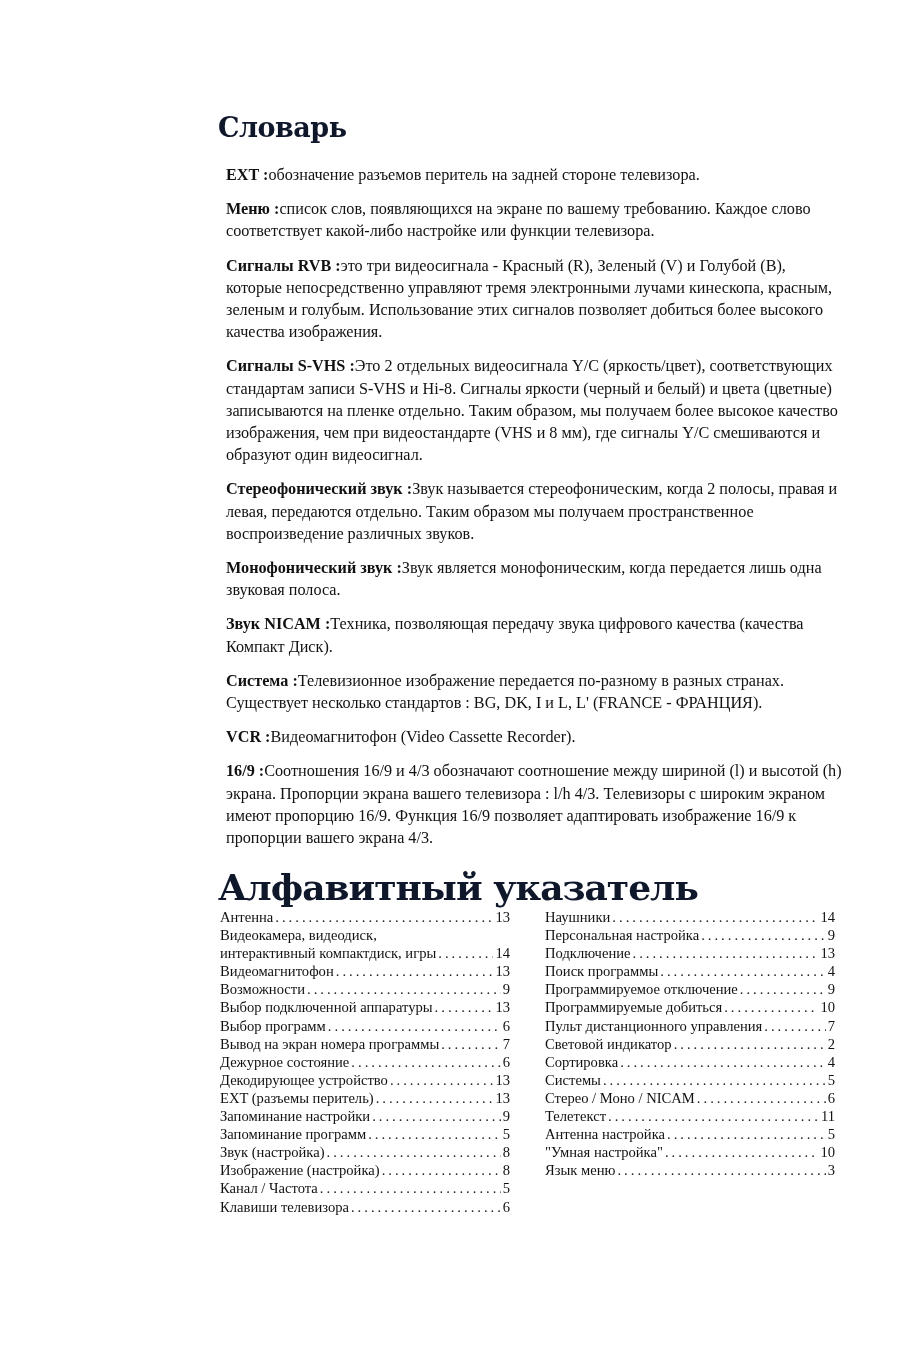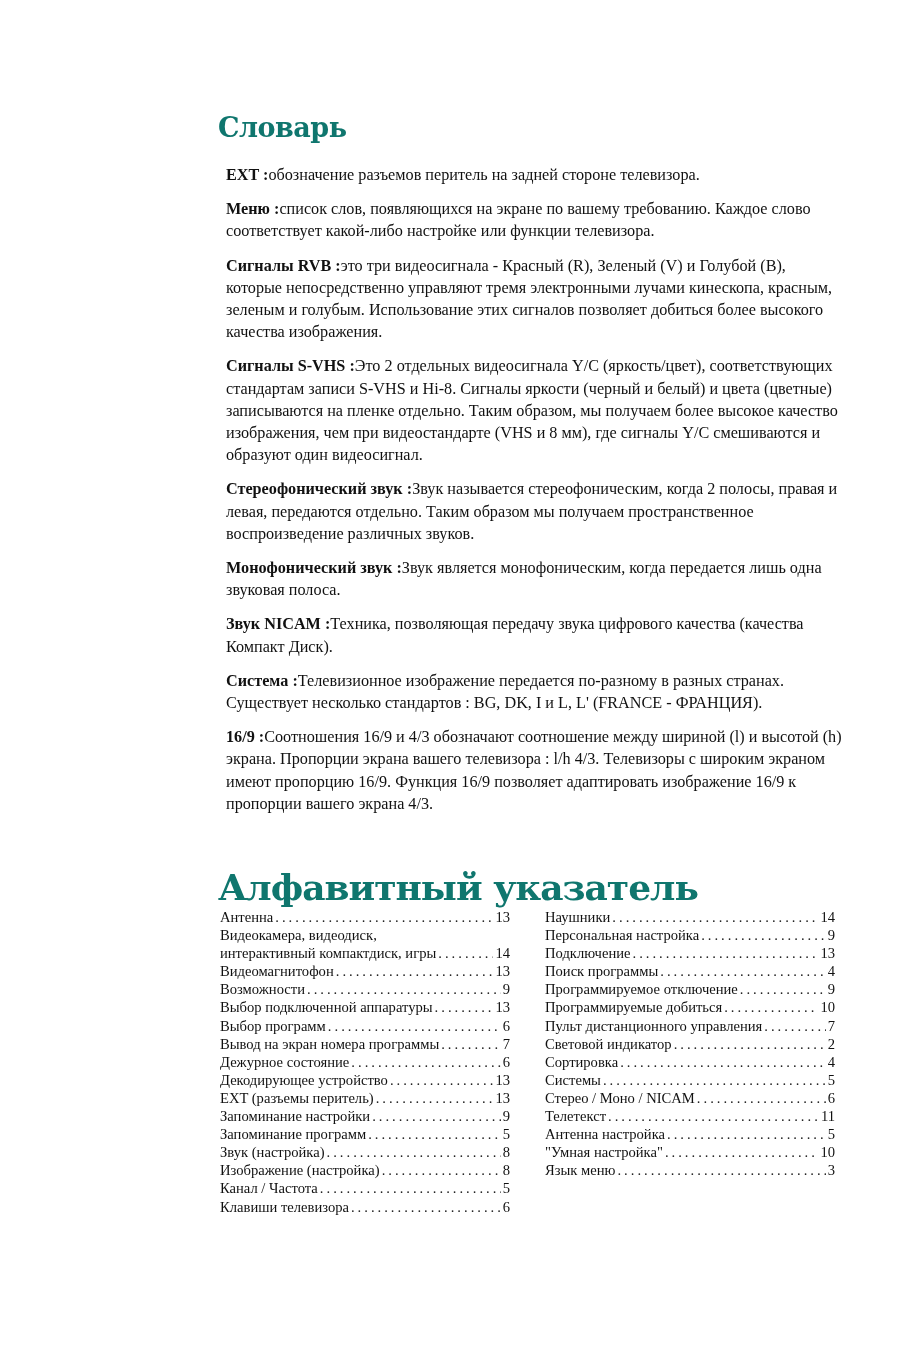--- a/index.html
+++ b/index.html
@@ -5,7 +5,7 @@
   html, body { margin: 0; padding: 0; background: #ffffff; }
   body { width: 908px; height: 1360px; position: relative; overflow: hidden;
          font-family: "Liberation Serif", "DejaVu Serif", serif; color: #111; }
-  .title { position: absolute; font-family: "DejaVu Serif", serif; font-weight: bold; color: #0f766e; }
+  .title { position: absolute; font-family: "DejaVu Serif", serif; font-weight: bold; color: #0f172a; }
   #glossary-title { left: 218px; top: 112px; font-size: 27px; letter-spacing: -0.5px; }
   #index-title { left: 218px; top: 866px; font-size: 36px; letter-spacing: -1px; }
   .glossary { position: absolute; left: 214px; top: 152px; width: 640px;

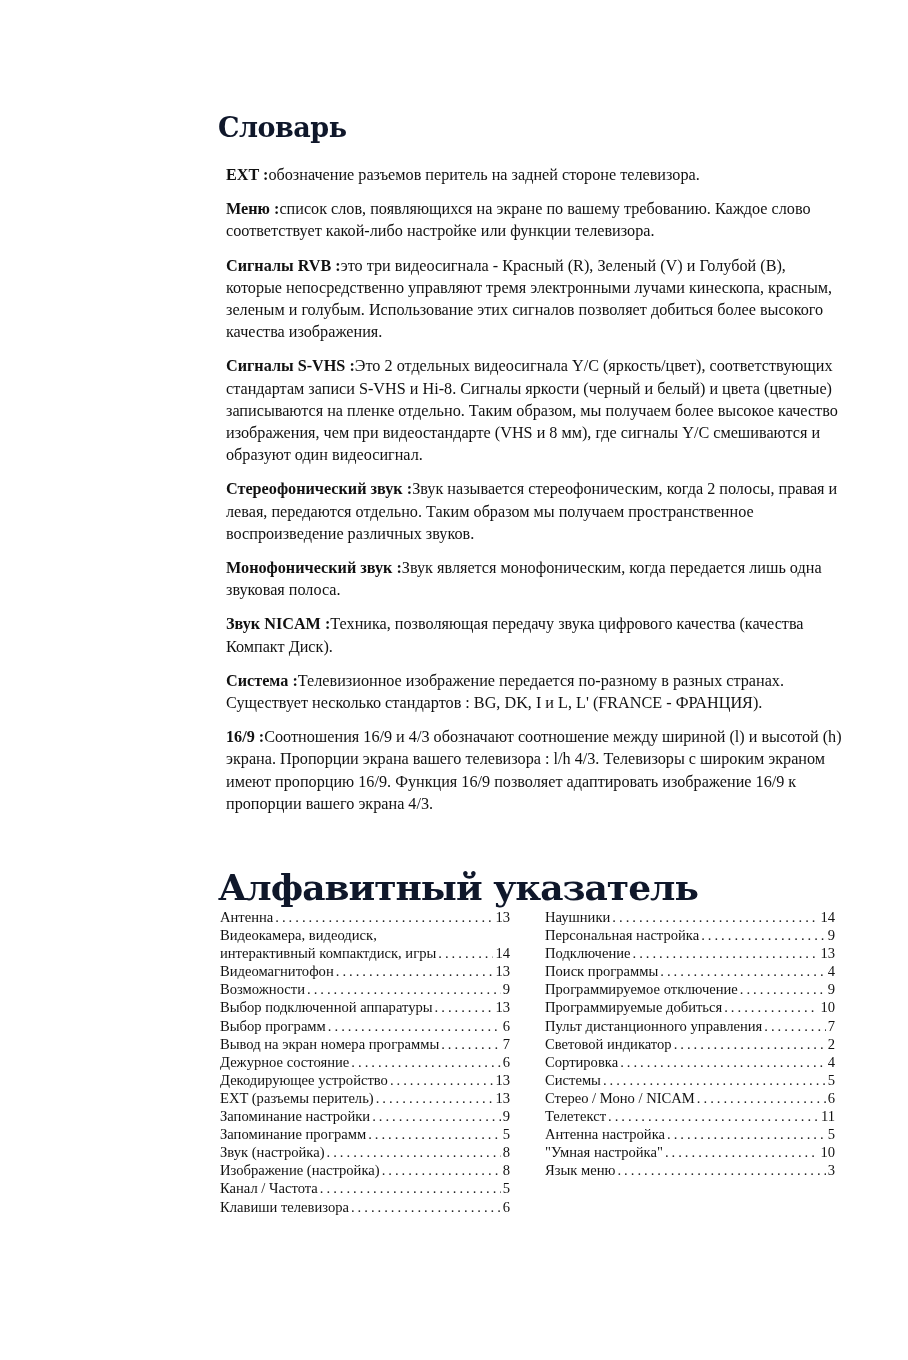--- a/index.html
+++ b/index.html
@@ -36,6 +36,7 @@
   <p><span class="term">Монофонический звук :</span><span>Звук является монофоническим, когда передается лишь одна звуковая полоса.</span></p>
   <p><span class="term">Звук NICAM :</span><span>Техника, позволяющая передачу звука цифрового качества (качества Компакт Диск).</span></p>
   <p><span class="term">Система :</span><span>Телевизионное изображение передается по-разному в разных странах. Существует несколько стандартов : BG, DK, I и L, L' (FRANCE - ФРАНЦИЯ).</span></p>
+  <p><span class="term">VCR :</span><span>Видеомагнитофон (Video Cassette Recorder).</span></p>
   <p><span class="term">16/9 :</span><span>Соотношения 16/9 и 4/3 обозначают соотношение между шириной (l) и высотой (h) экрана. Пропорции экрана вашего телевизора : l/h 4/3. Телевизоры с широким экраном имеют пропорцию 16/9. Функция 16/9 позволяет адаптировать изображение 16/9 к пропорции вашего экрана 4/3.</span></p>
 </div>
 

